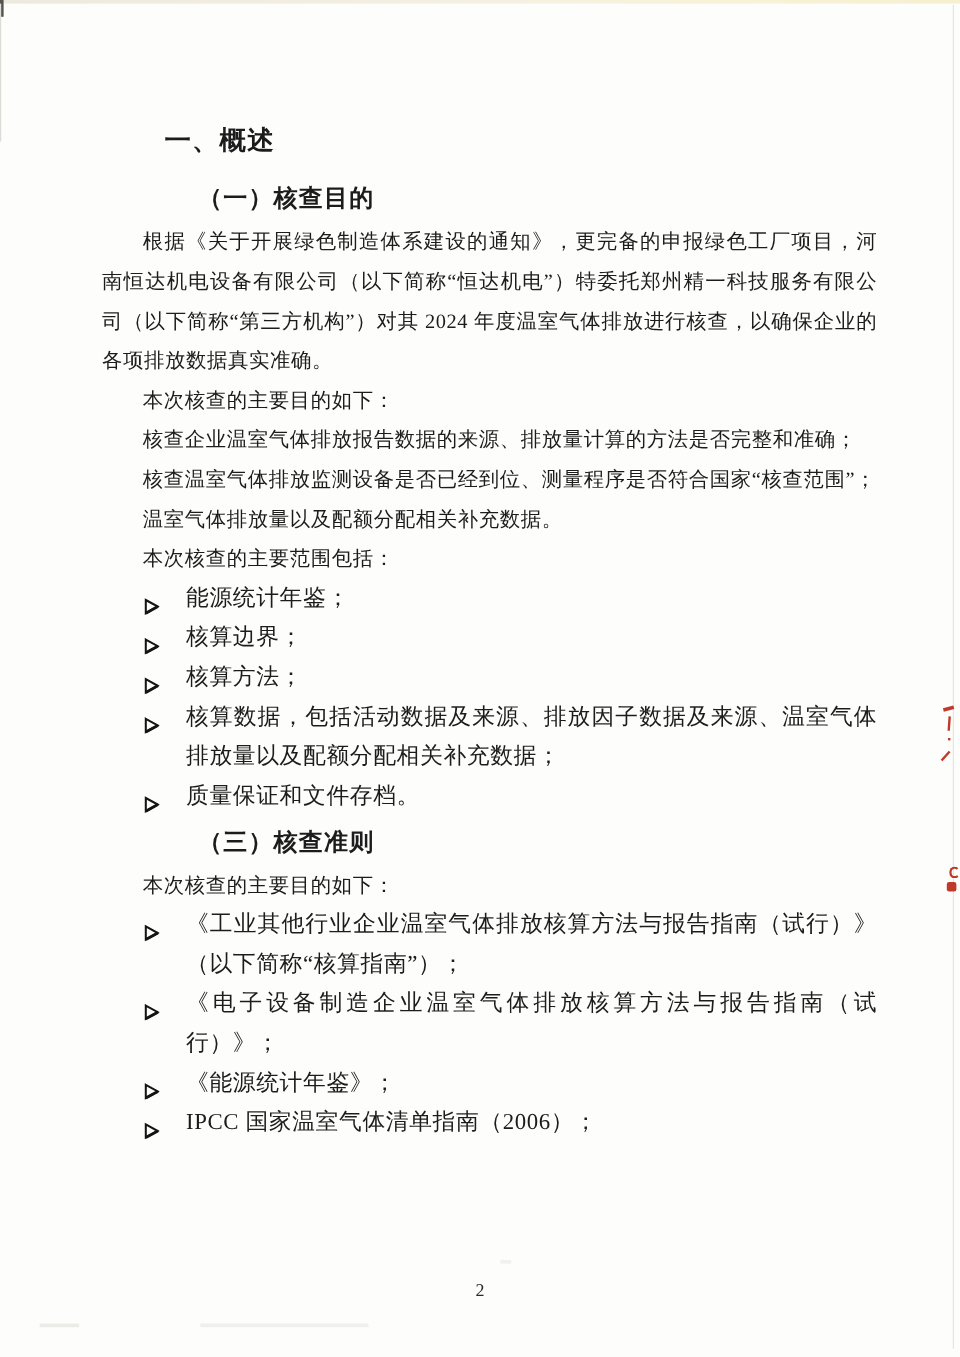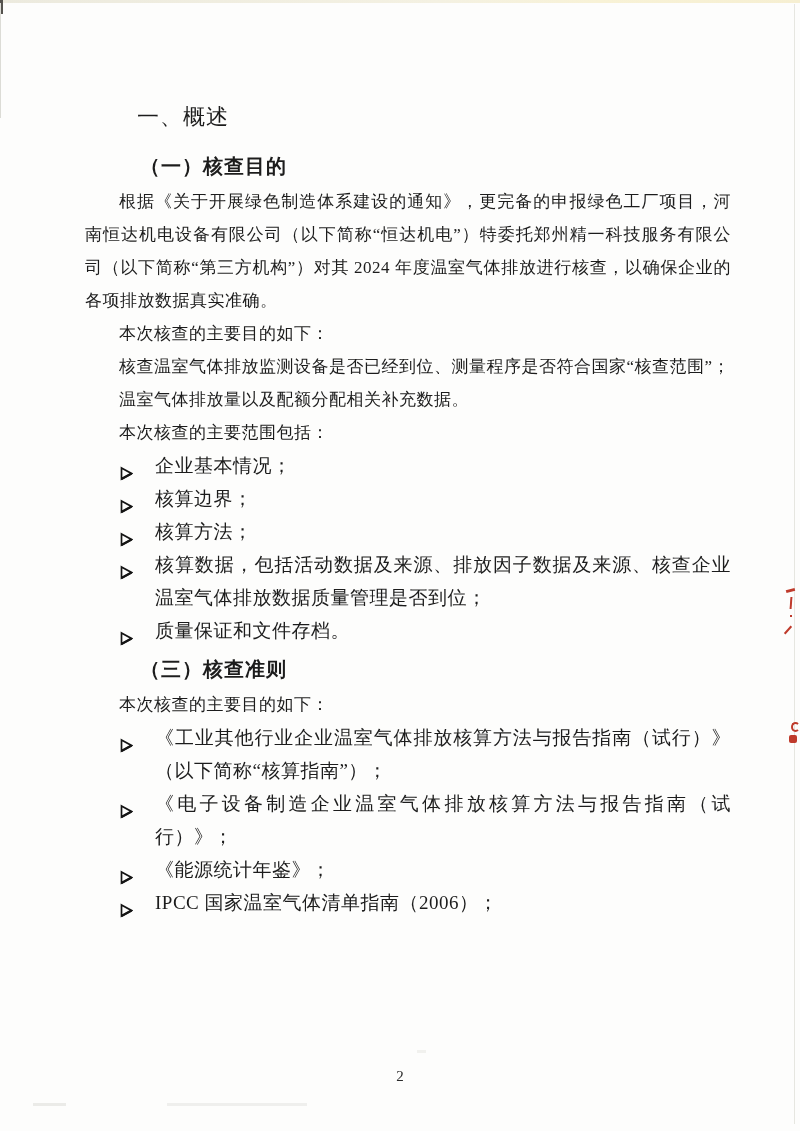--- a/index.html
+++ b/index.html
@@ -73,7 +73,7 @@
   }
   .doc-heading {
     font-size: 22px;
-    font-weight: normal;
+    font-weight: bold;
     line-height: 33px;
     margin: 0 0 17px 52px;
     letter-spacing: 1px;

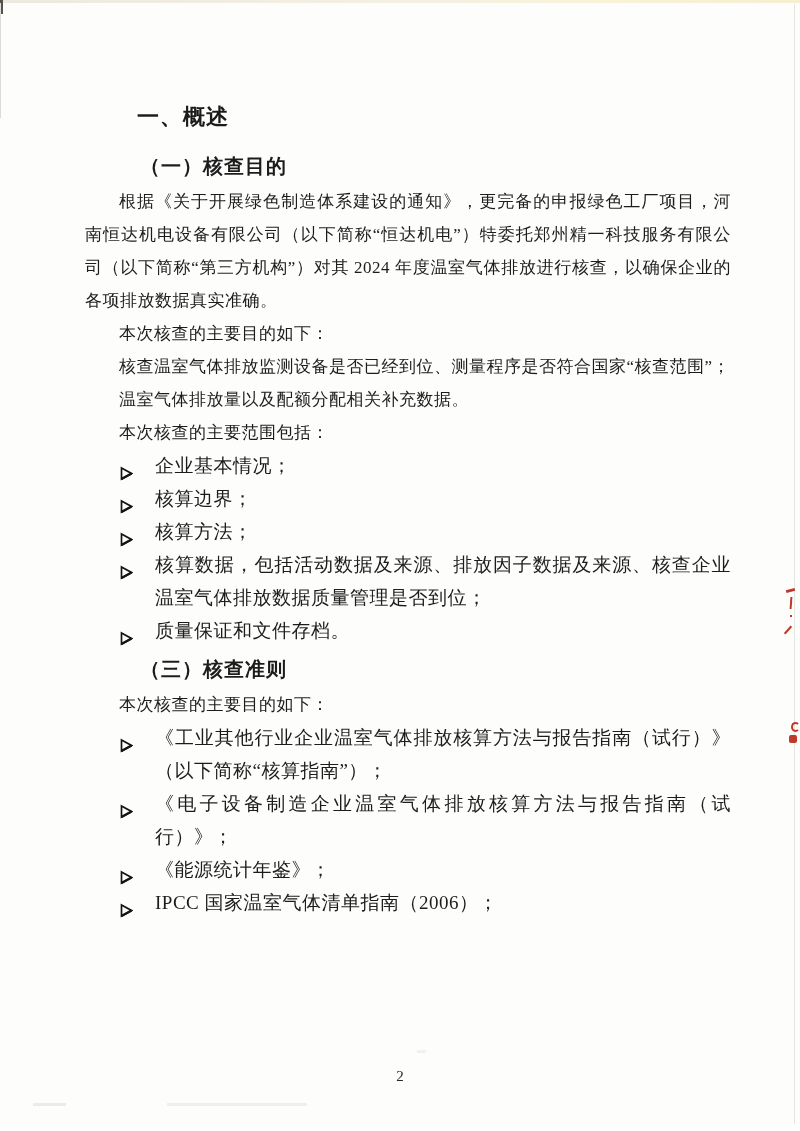--- a/index.html
+++ b/index.html
@@ -82,7 +82,7 @@
     font-size: 20px;
     font-weight: bold;
     line-height: 33px;
-    margin: 6px 0 2px 55px;
+    margin: 6px 0 2px 80px;
     letter-spacing: 1px;
   }
   .body-p {

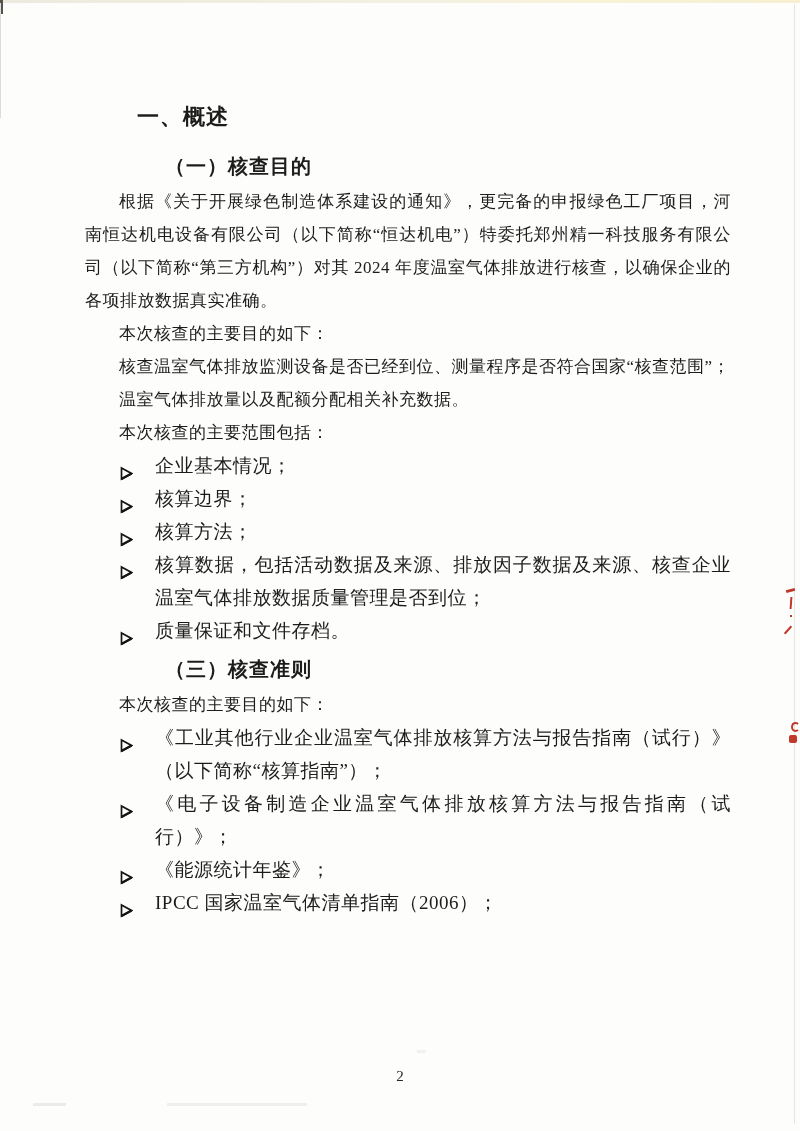--- a/index.html
+++ b/index.html
@@ -157,6 +157,7 @@
 
     <p class="body-p">根据《关于开展绿色制造体系建设的通知》，更完备的申报绿色工厂项目，河南恒达机电设备有限公司（以下简称“恒达机电”）特委托郑州精一科技服务有限公司（以下简称“第三方机构”）对其 2024 年度温室气体排放进行核查，以确保企业的各项排放数据真实准确。</p>
     <p class="body-p">本次核查的主要目的如下：</p>
+    <p class="body-p">核查企业温室气体排放报告数据的来源、排放量计算的方法是否完整和准确；</p>
     <p class="body-p">核查温室气体排放监测设备是否已经到位、测量程序是否符合国家“核查范围”；</p>
     <p class="body-p">温室气体排放量以及配额分配相关补充数据。</p>
 

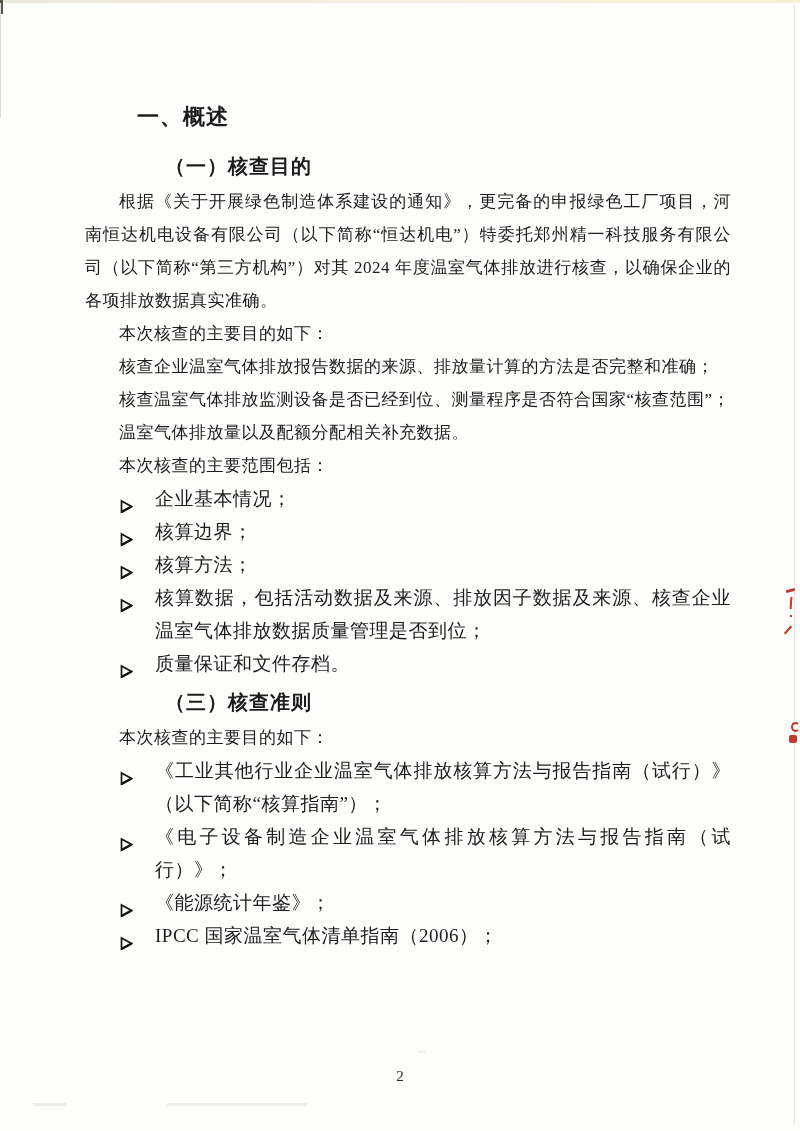--- a/index.html
+++ b/index.html
@@ -172,7 +172,7 @@
               <path d="M1.5 13 L11.5 7.5" stroke="#141414" stroke-width="2.4"></path>
             </svg>
         </span>
-        <span>企业基本情况；</span>
+        <span>能源统计年鉴；</span>
       </li>
       <li class="bullet-item">
         <span class="arrow">

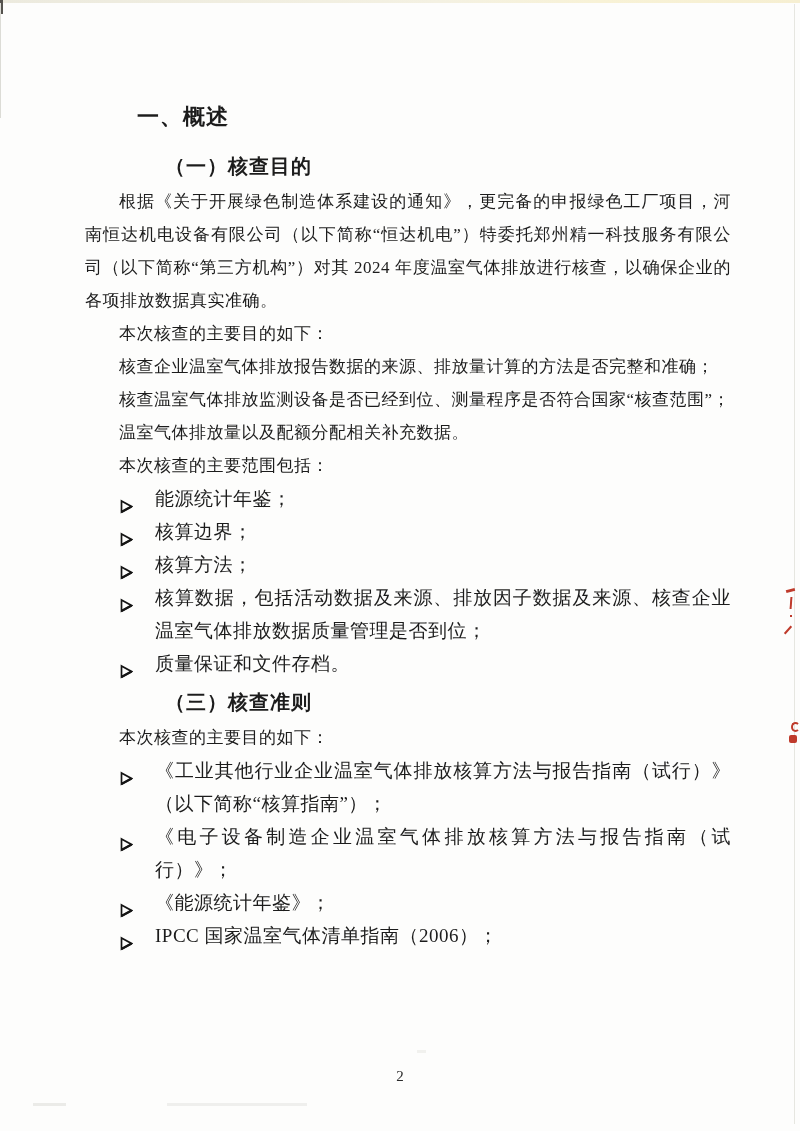--- a/index.html
+++ b/index.html
@@ -199,7 +199,7 @@
               <path d="M1.5 13 L11.5 7.5" stroke="#141414" stroke-width="2.4"></path>
             </svg>
         </span>
-        <span>核算数据，包括活动数据及来源、排放因子数据及来源、核查企业温室气体排放数据质量管理是否到位；</span>
+        <span>核算数据，包括活动数据及来源、排放因子数据及来源、温室气体排放量以及配额分配相关补充数据；</span>
       </li>
       <li class="bullet-item">
         <span class="arrow">

